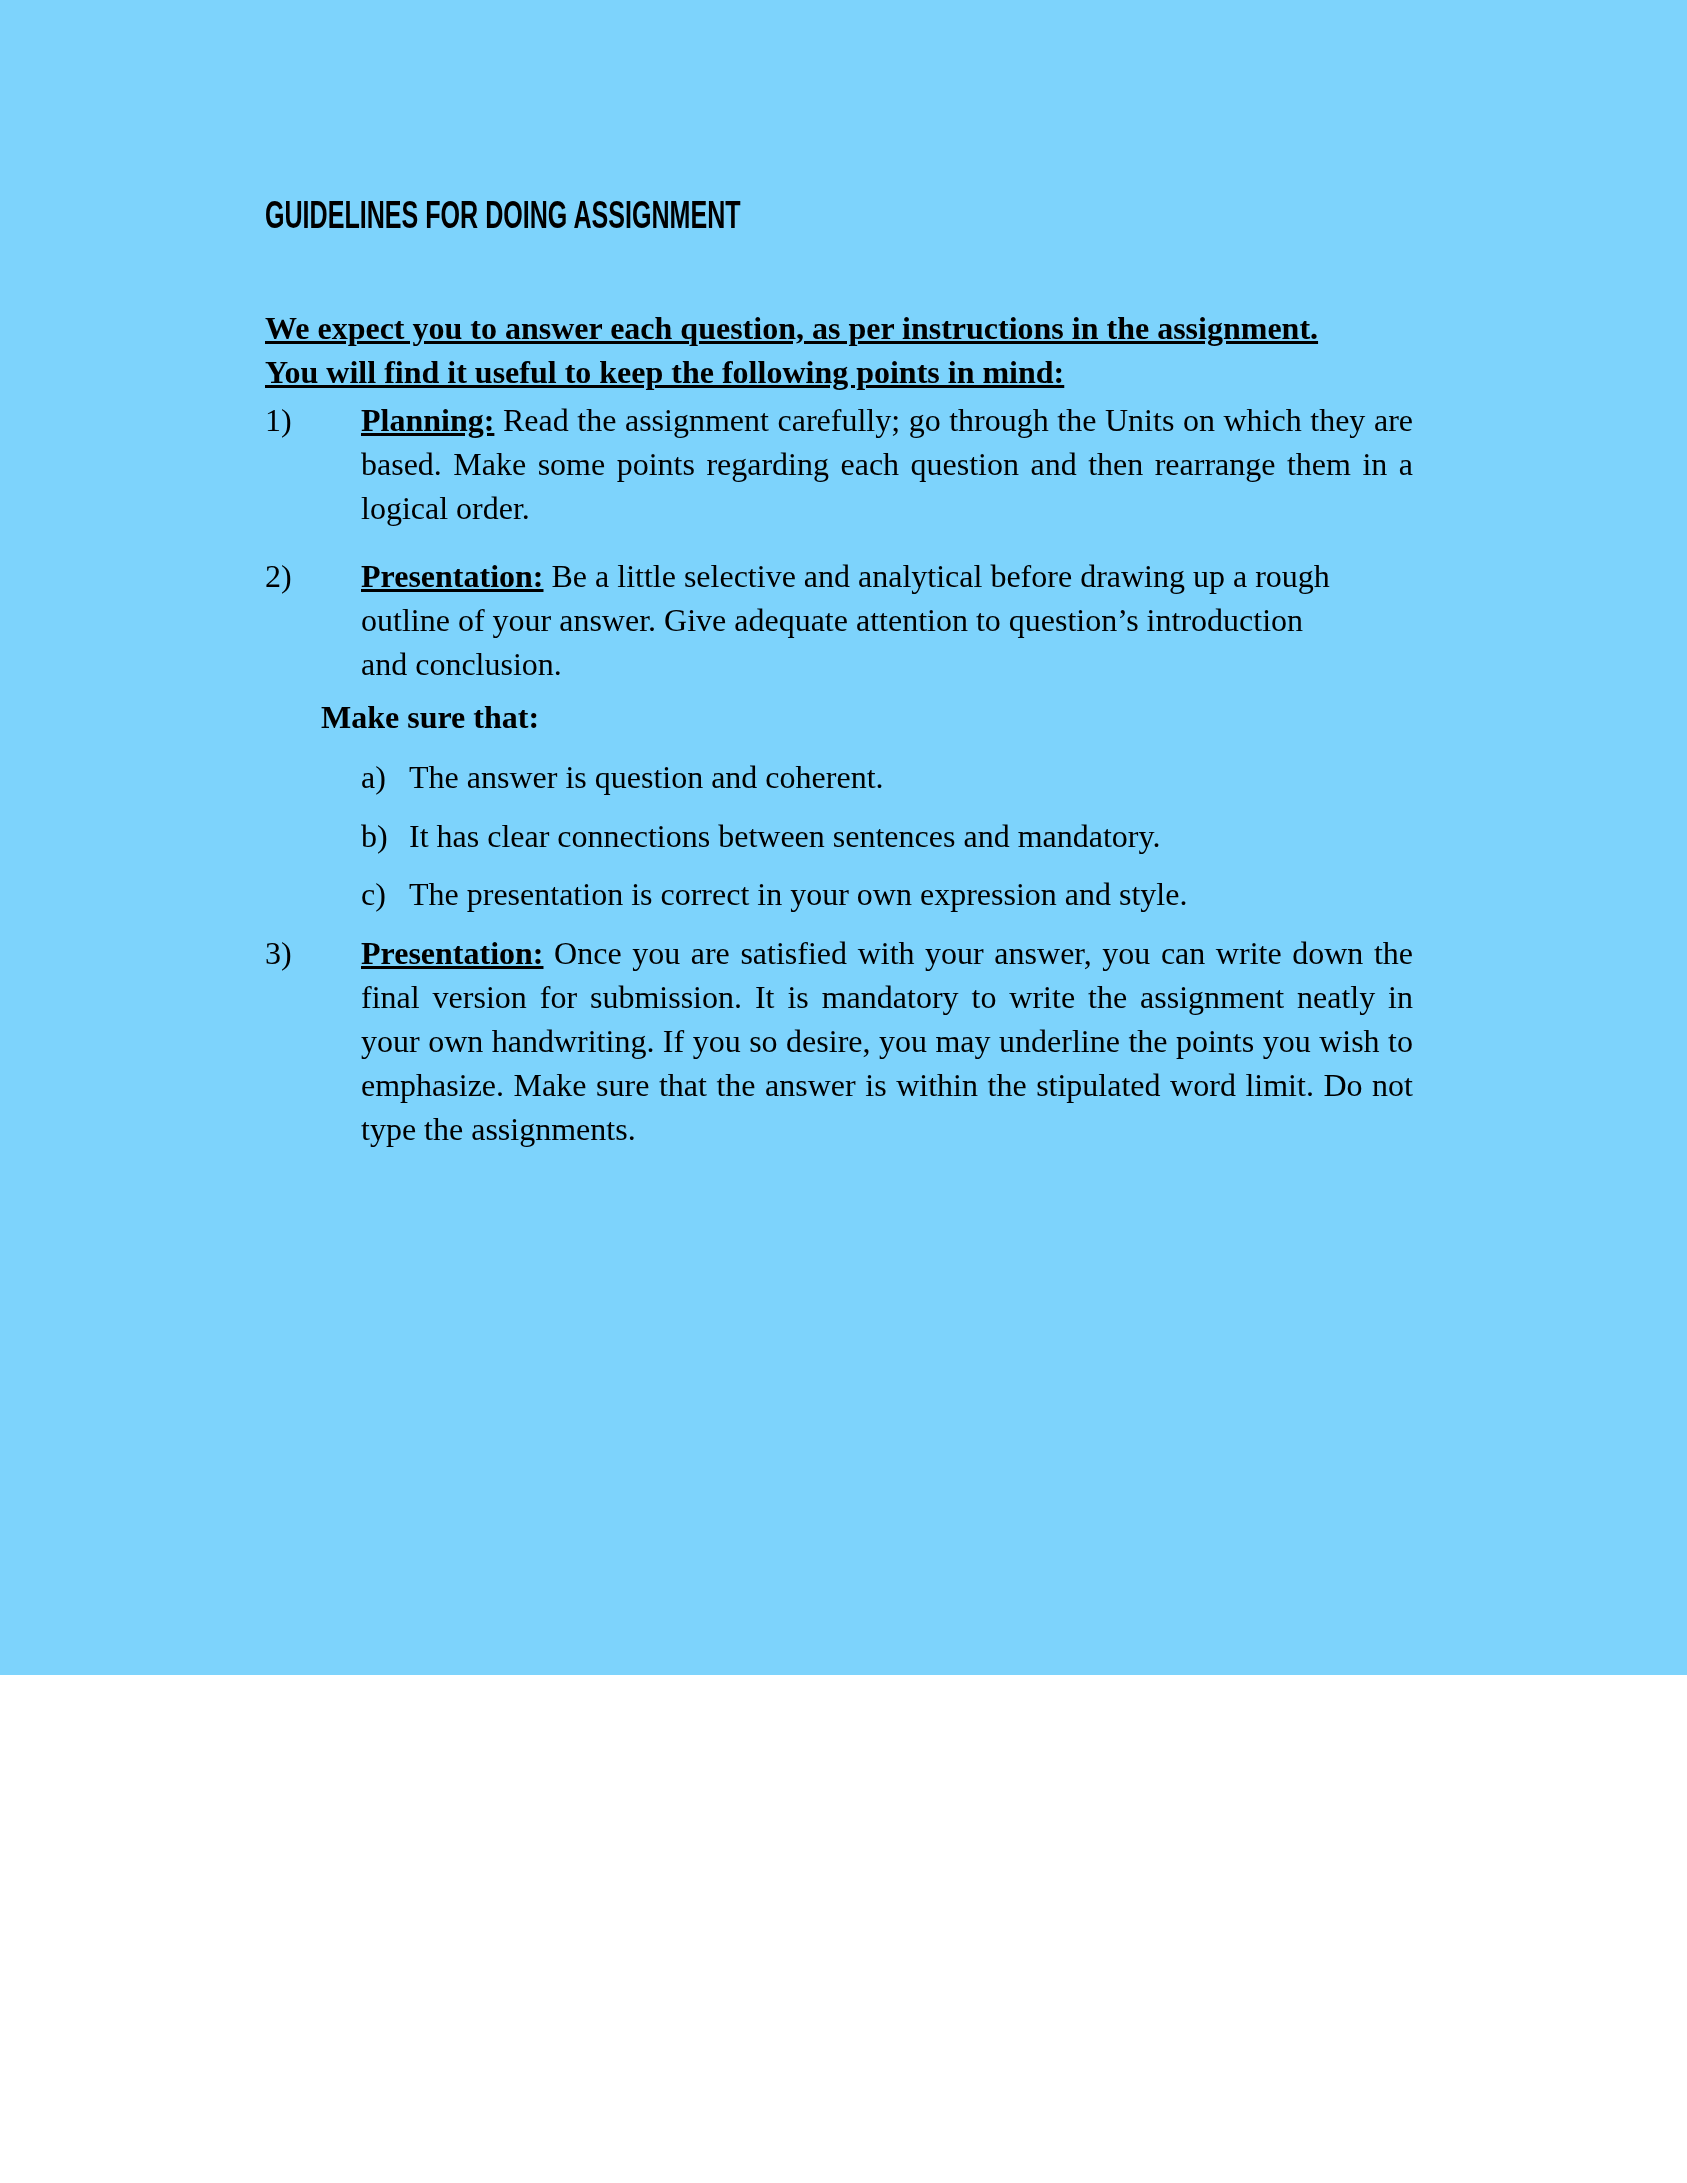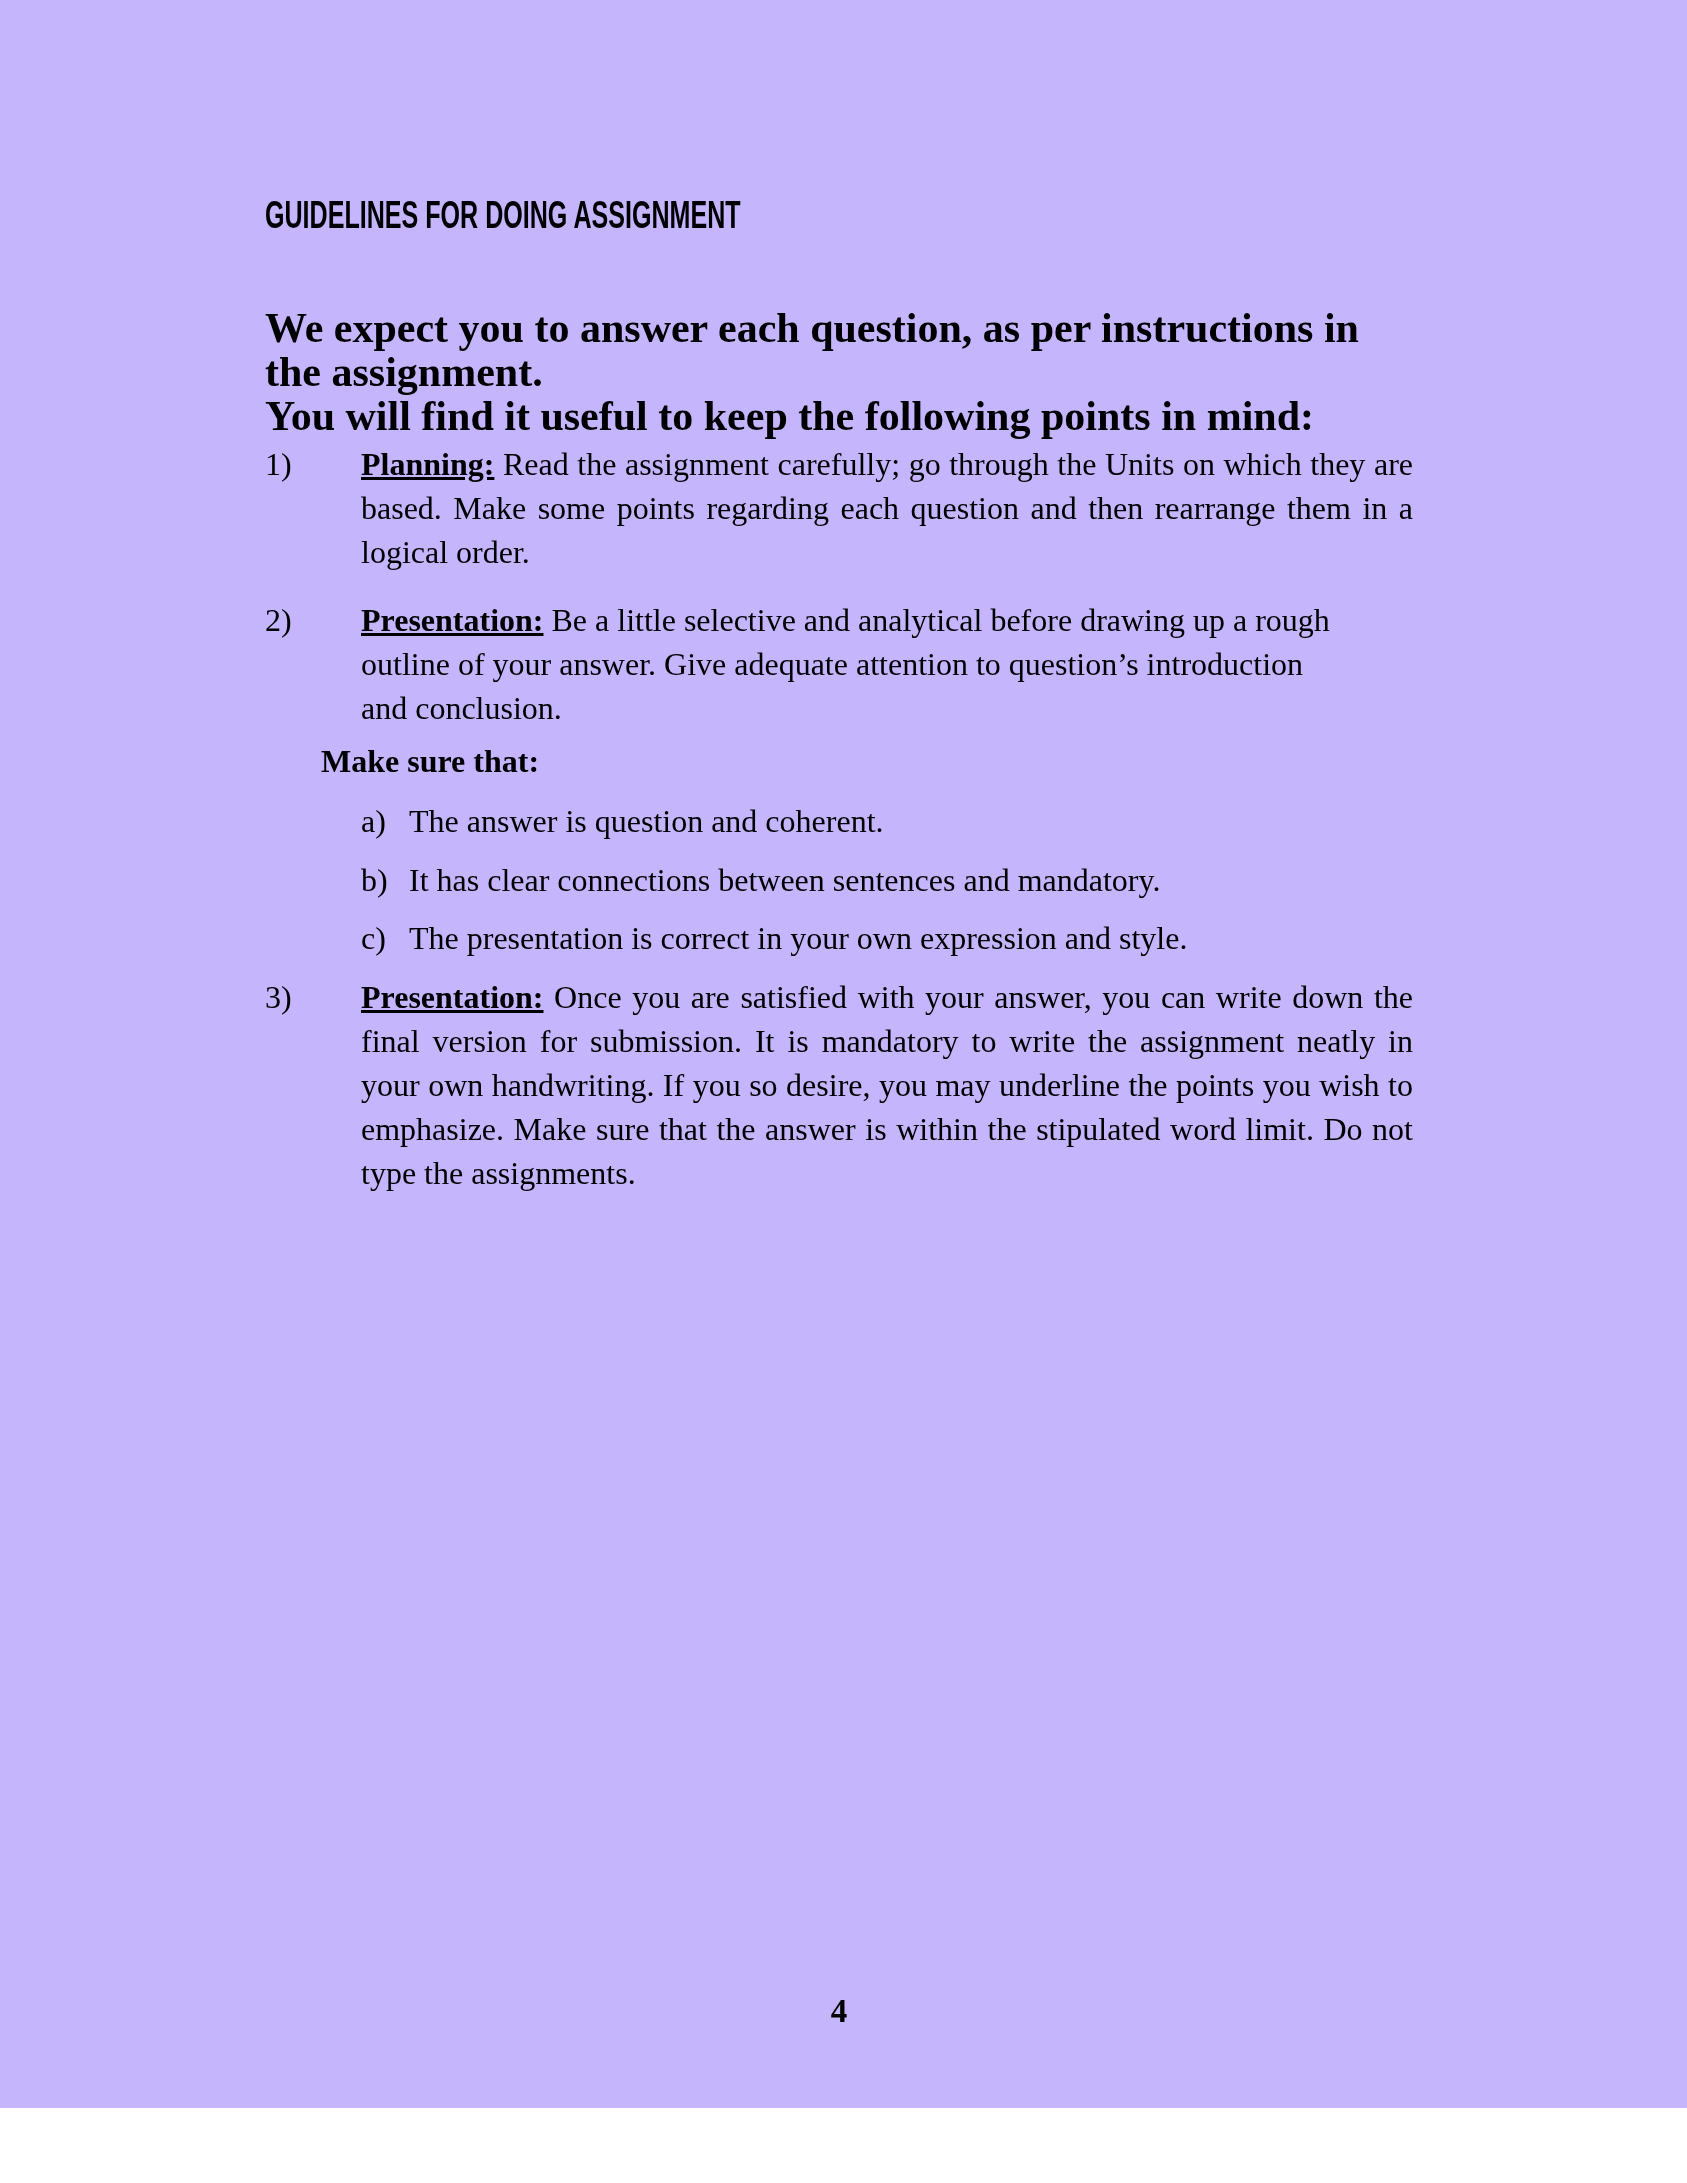--- a/index.html
+++ b/index.html
@@ -7,8 +7,8 @@
   .page {
     position:relative;
     width:1687px;
-    height:2108px;
-    background:#c4b5fd;
+    height:1675px;
+    background:#7dd3fc;
     color:#000000;
     font-family:"Liberation Serif","DejaVu Serif",serif;
     overflow:hidden;

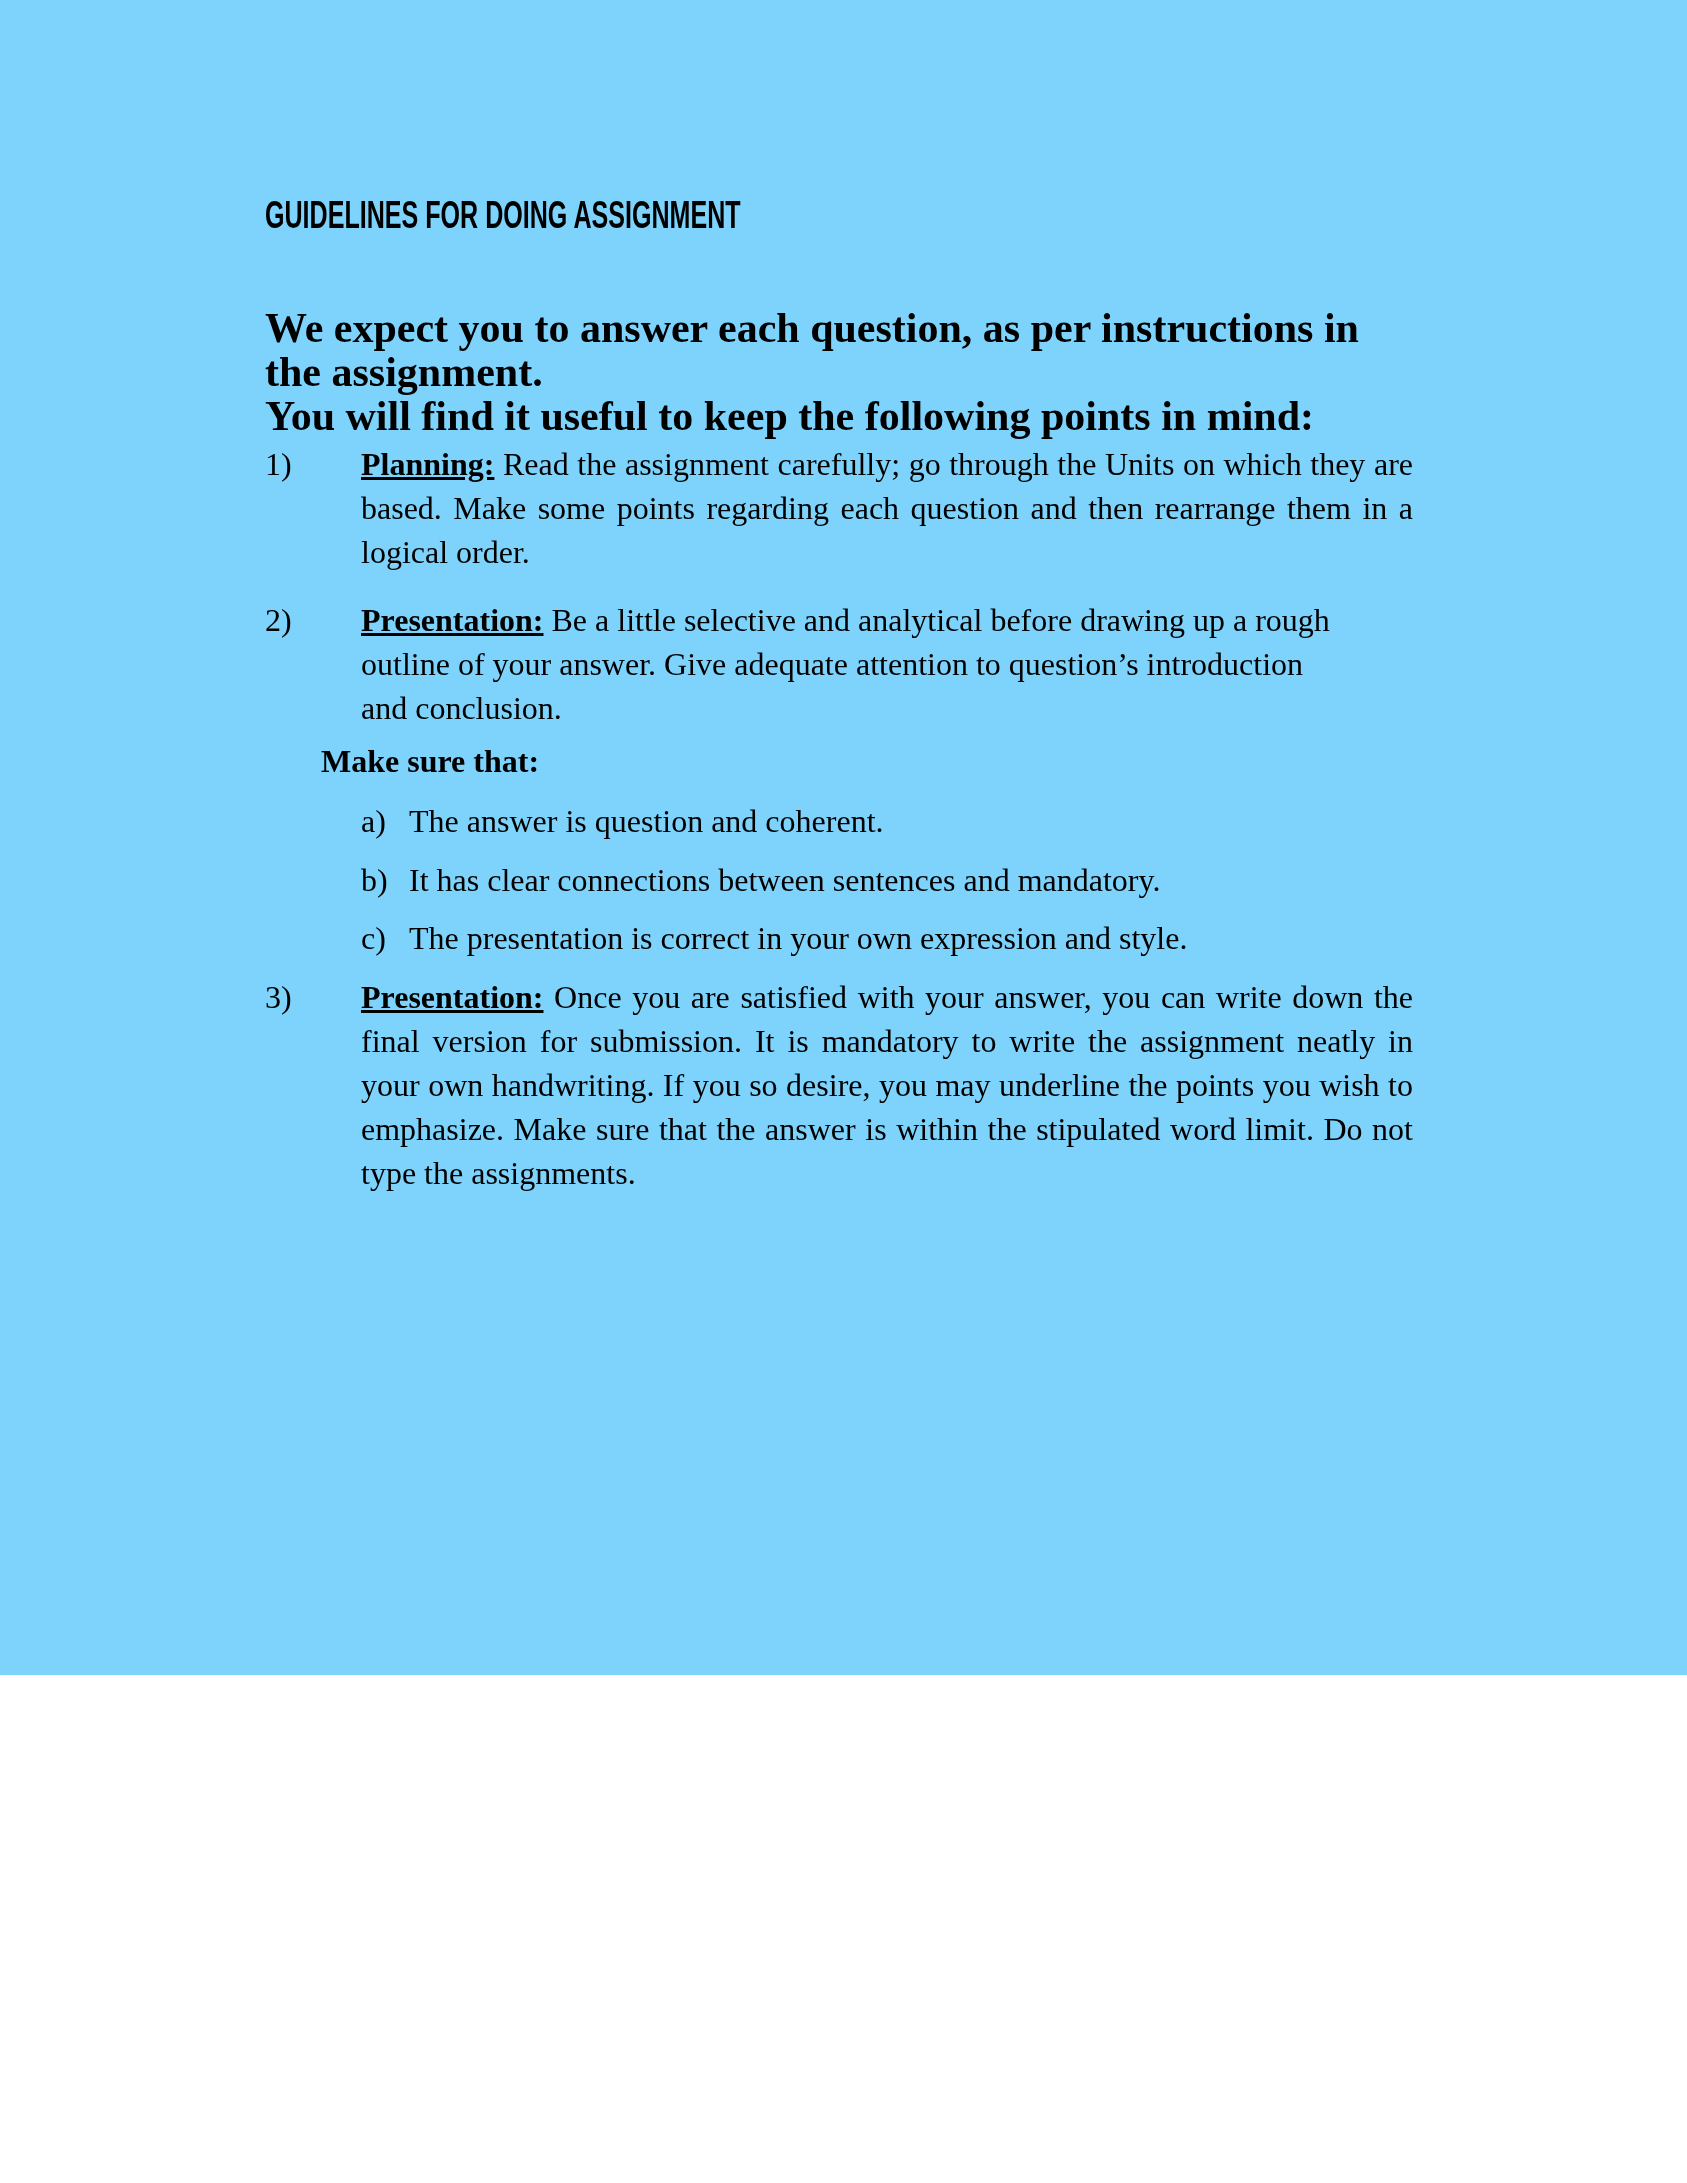--- a/index.html
+++ b/index.html
@@ -30,10 +30,11 @@
   }
   .intro {
     font-weight:700;
-    font-size:42px;
+    font-size:32px;
     line-height:44px;
     white-space:pre-line;
     margin-bottom:4px;
+    text-decoration:underline;
   }
   .item {
     display:flex;

